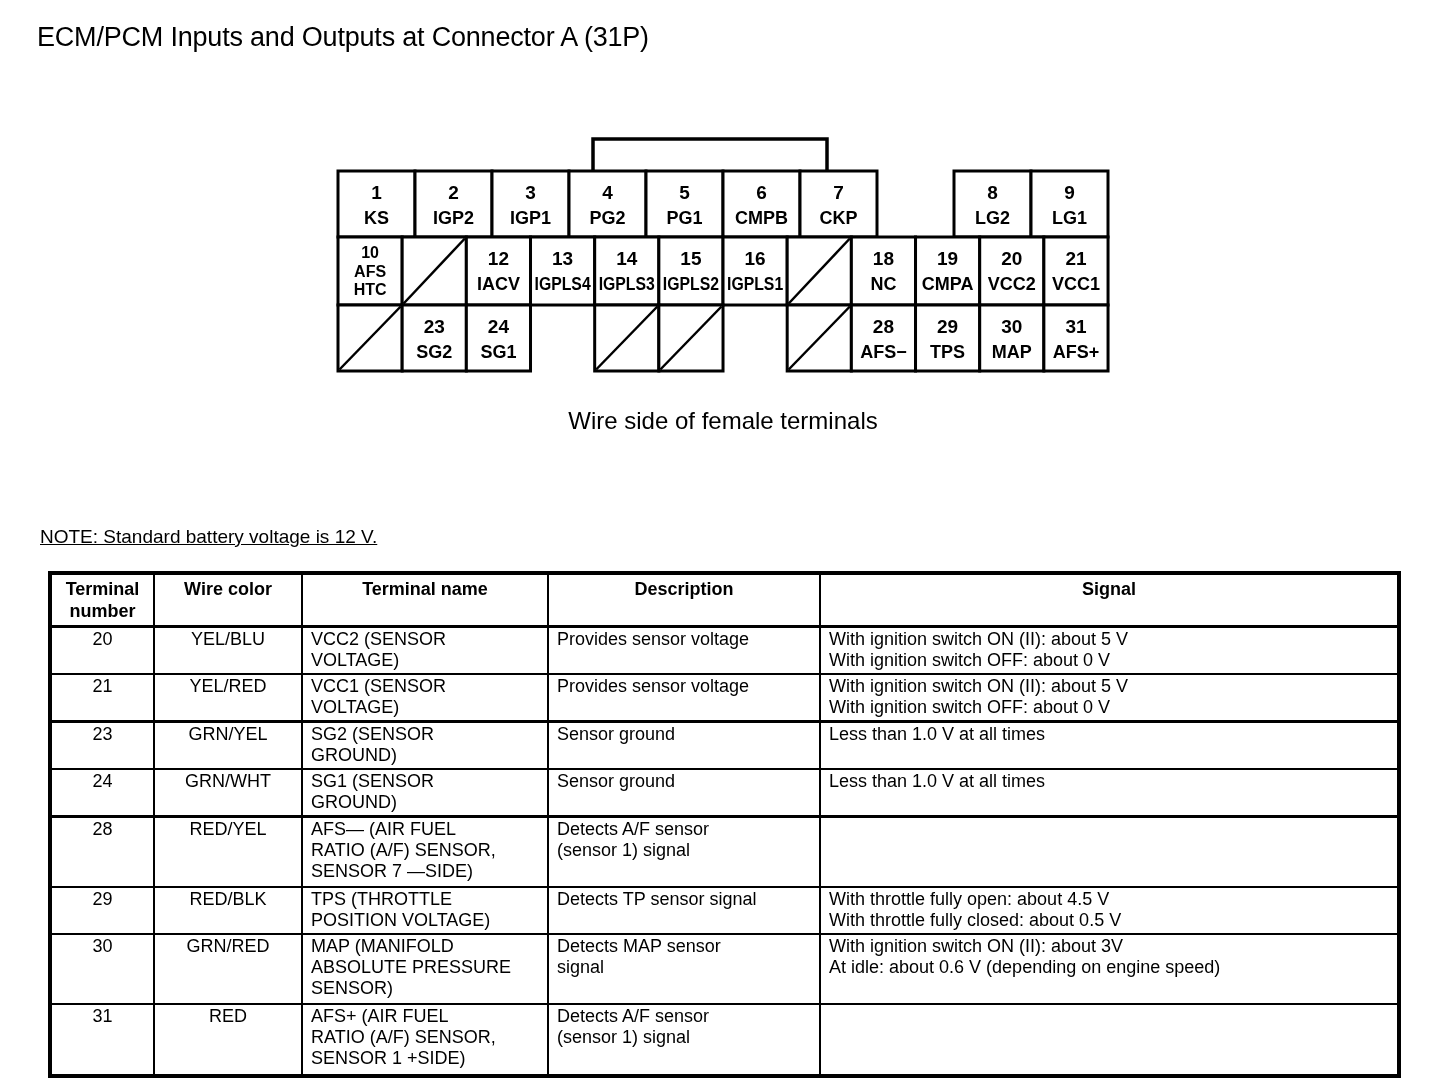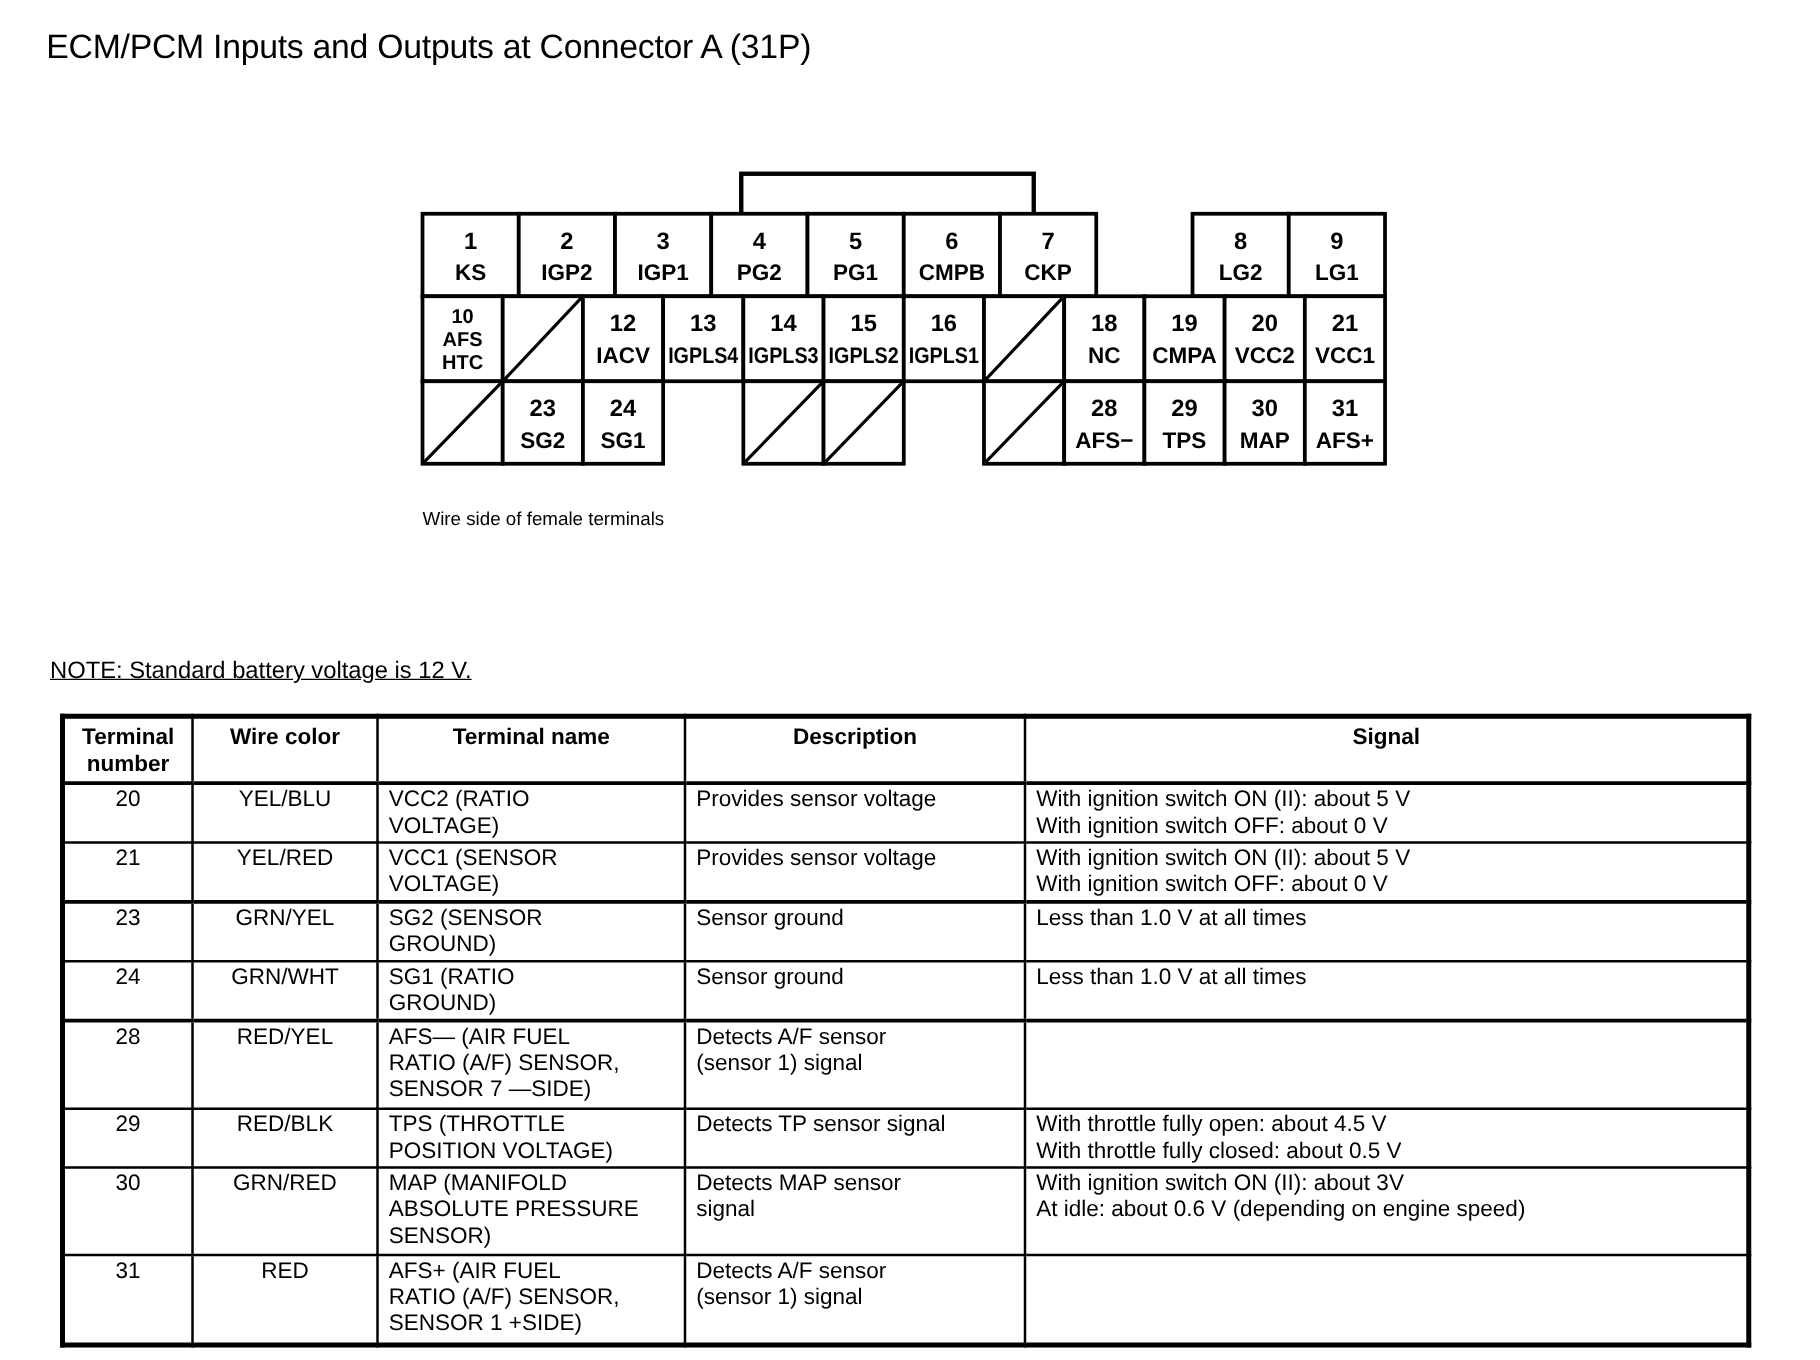--- a/index.html
+++ b/index.html
@@ -17,7 +17,7 @@
   }
   .connector-caption{
     position:absolute;left:338px;top:407px;width:770px;
-    text-align:left;font-size:15px;
+    text-align:center;font-size:24px;
   }
   .battery-note{
     position:absolute;left:40px;top:526px;font-size:19px;white-space:nowrap;text-decoration:underline;

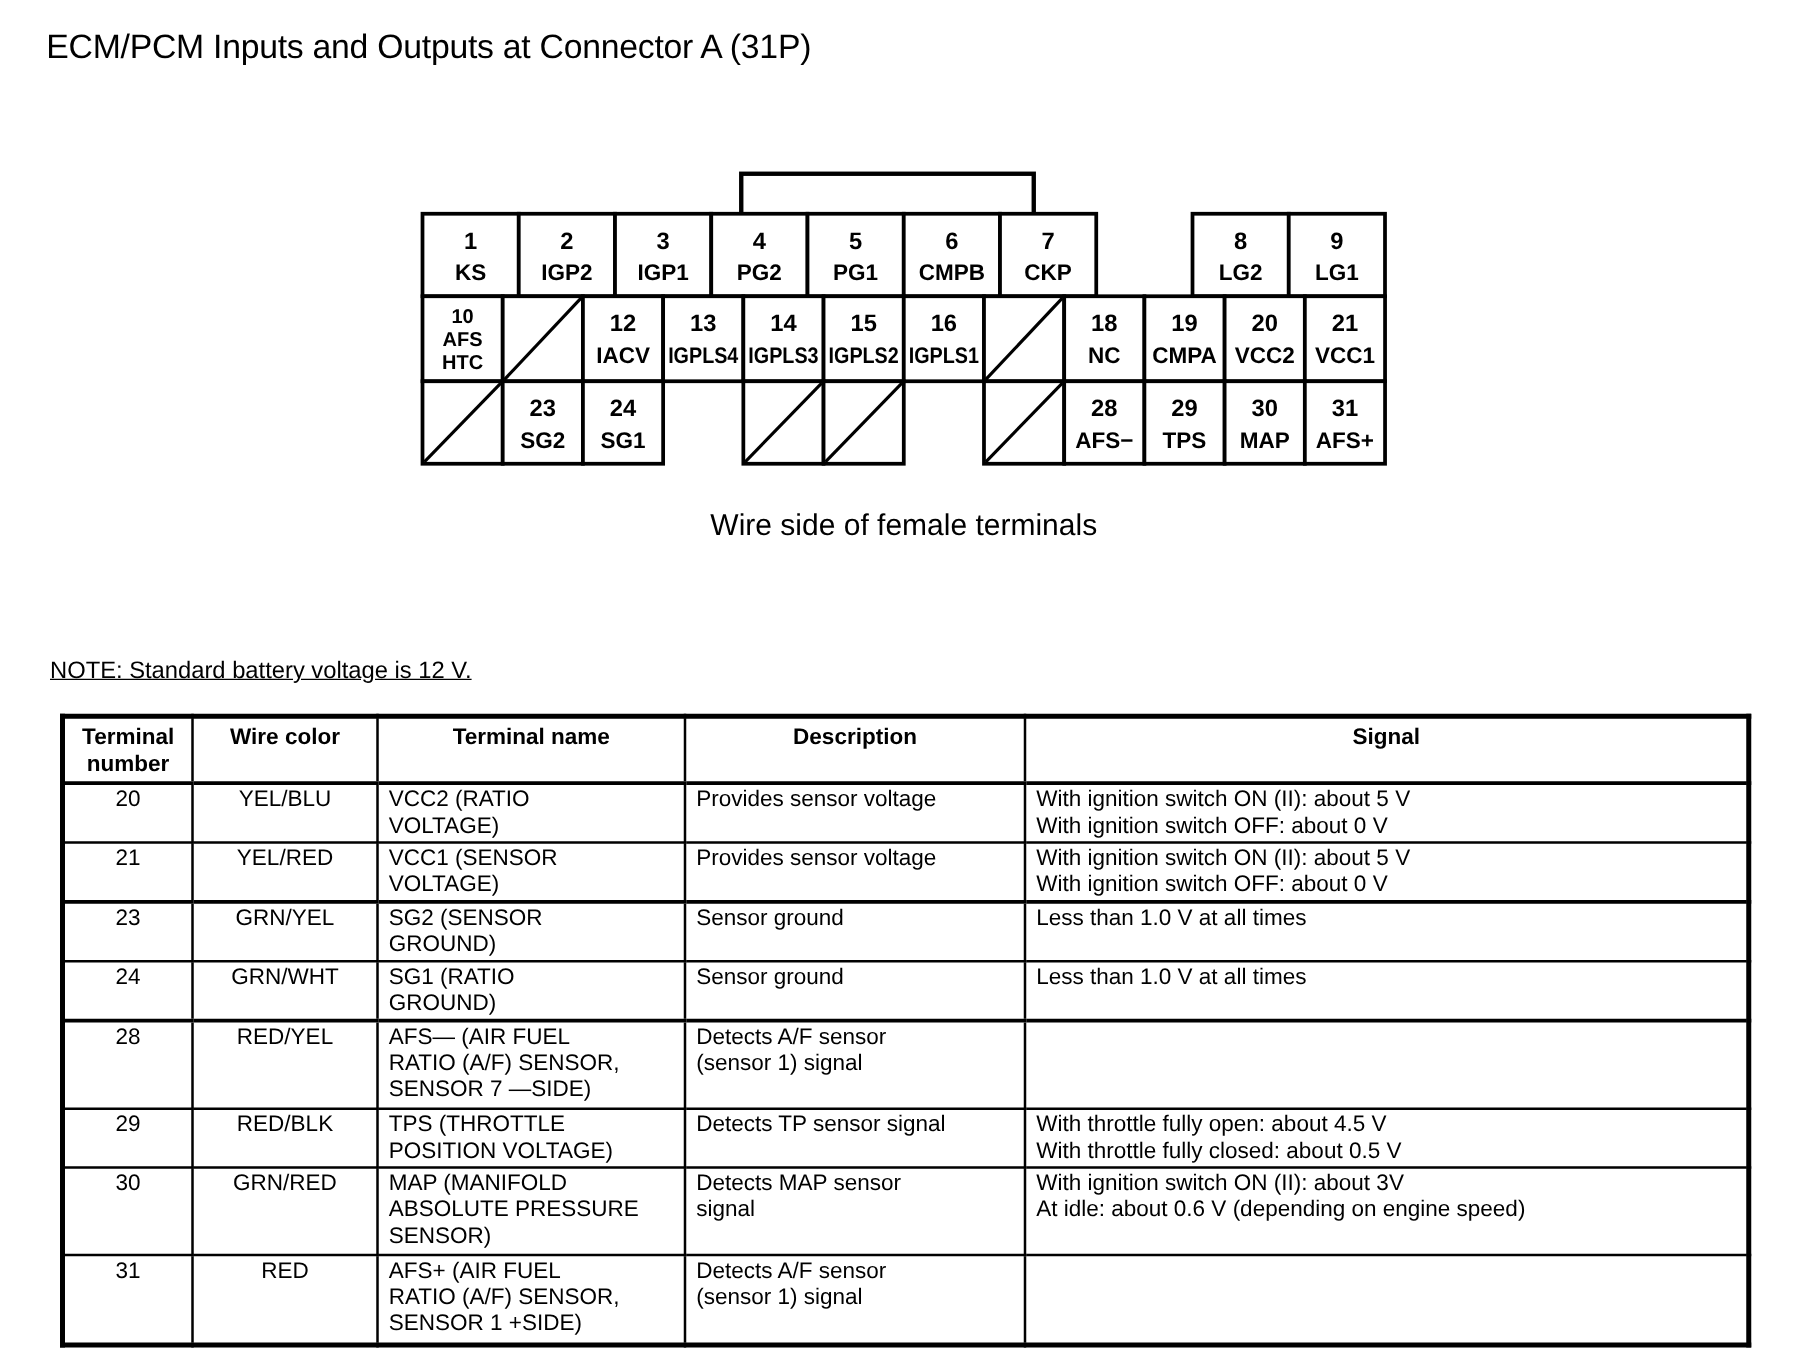--- a/index.html
+++ b/index.html
@@ -226,7 +226,7 @@
       <tr style="height: 47px;">
         <td class="col-center">20</td>
         <td class="col-center">YEL/BLU</td>
-        <td>VCC2 (RATIO
+        <td>VCC2 (SENSOR
 VOLTAGE)</td>
         <td>Provides sensor voltage</td>
         <td>With ignition switch ON (II): about 5 V

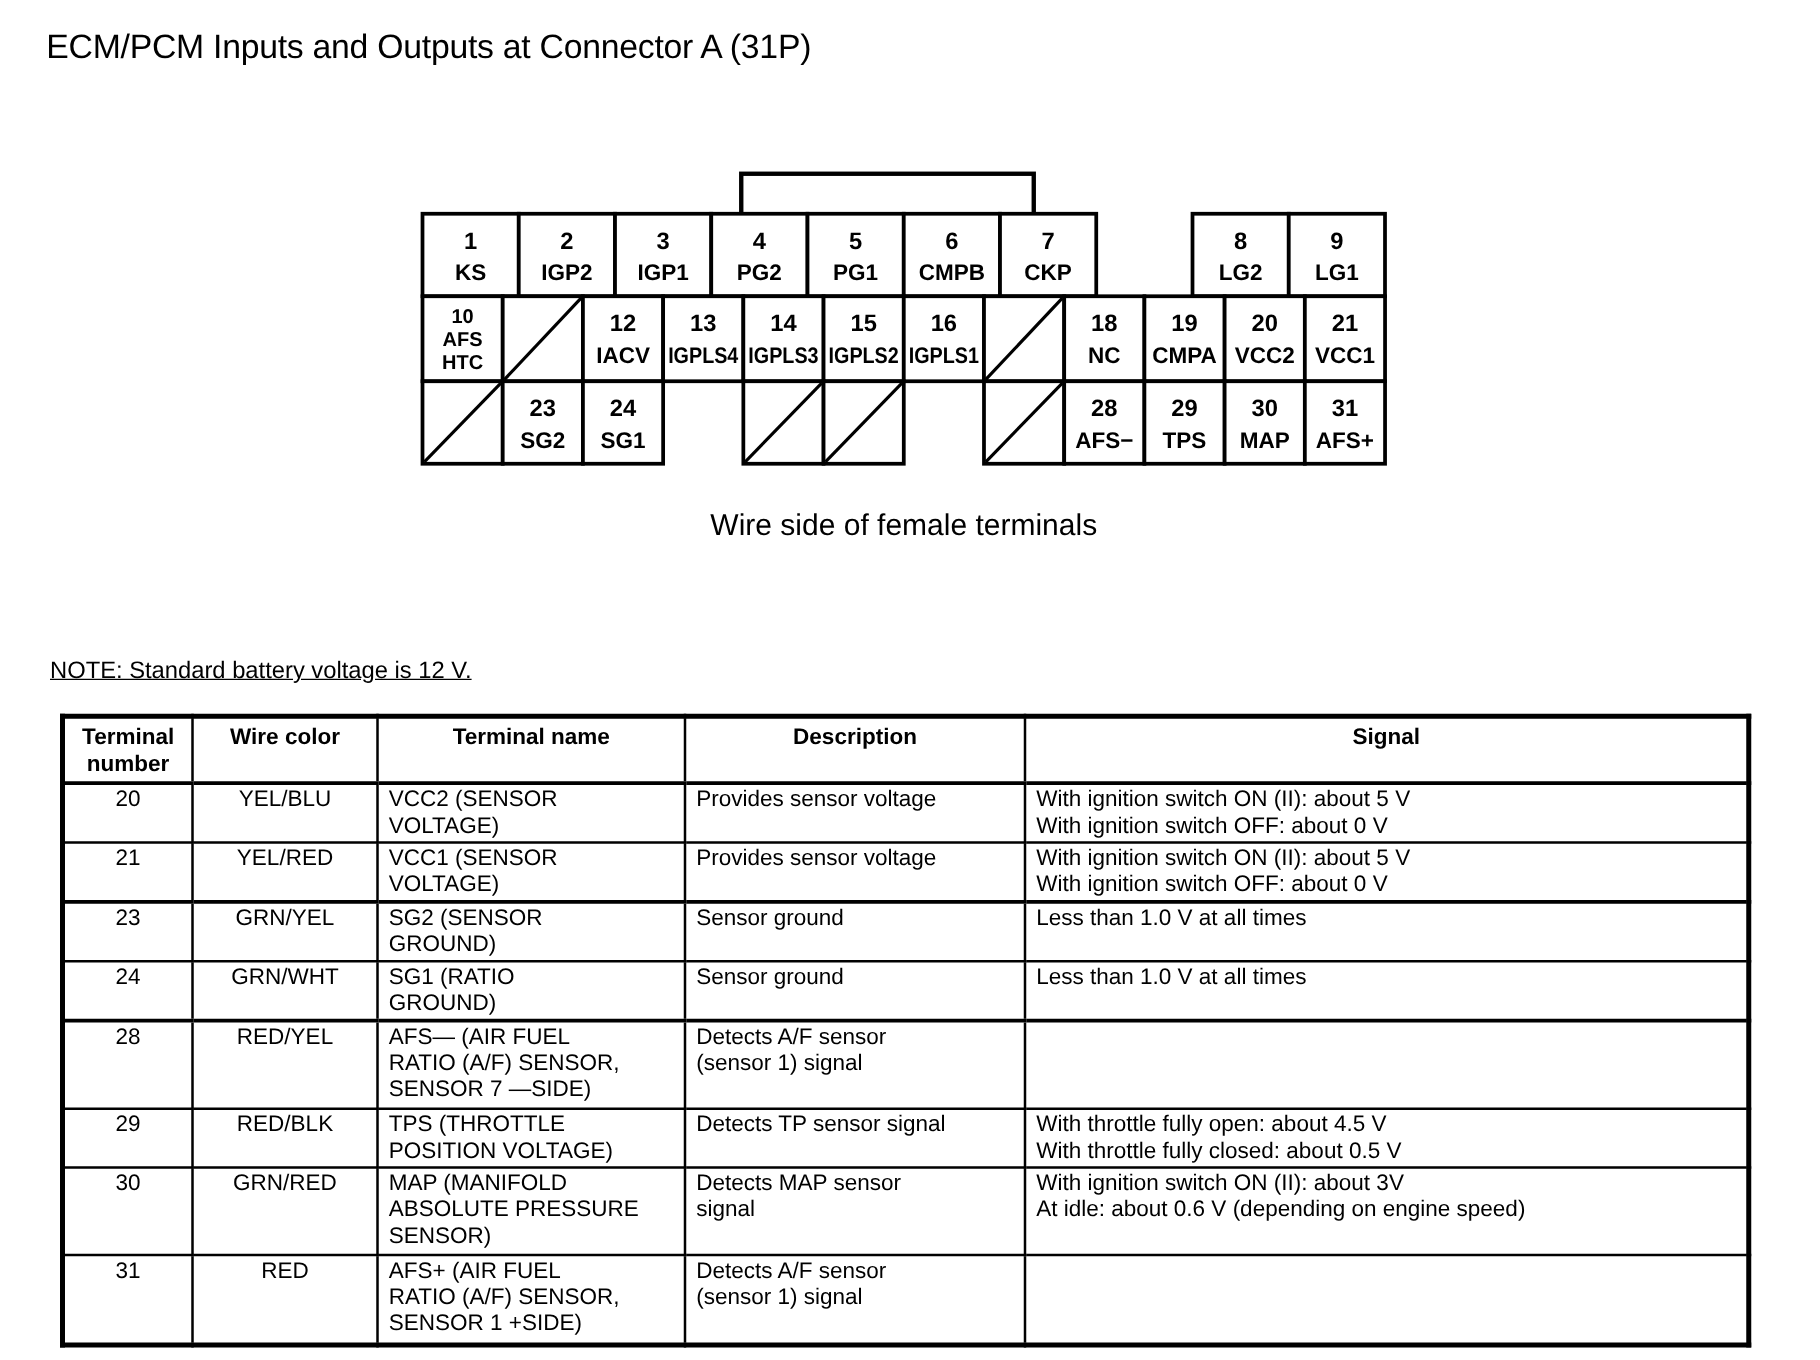--- a/index.html
+++ b/index.html
@@ -252,7 +252,7 @@
       <tr class="group-end" style="height: 47px;">
         <td class="col-center">24</td>
         <td class="col-center">GRN/WHT</td>
-        <td>SG1 (RATIO
+        <td>SG1 (SENSOR
 GROUND)</td>
         <td>Sensor ground</td>
         <td>Less than 1.0 V at all times</td>

